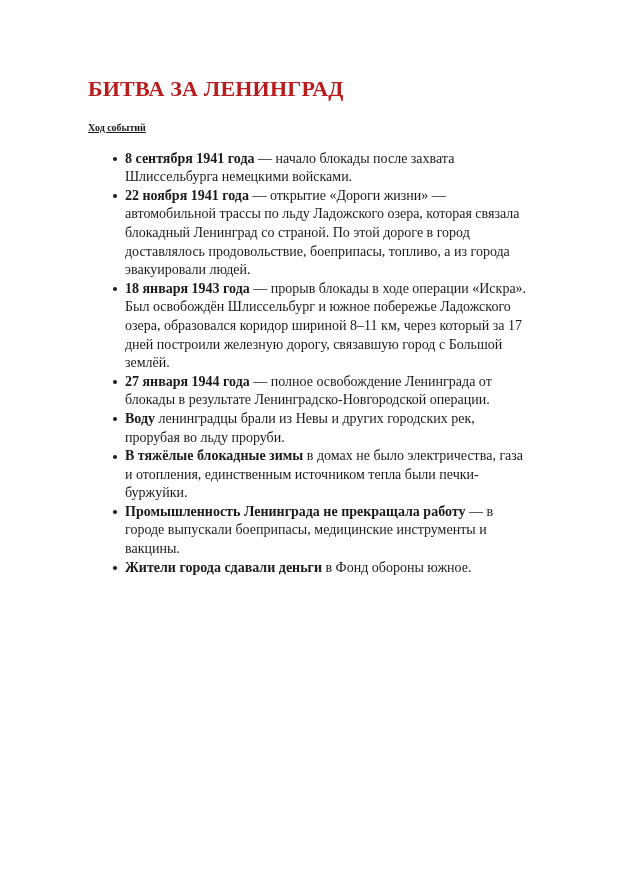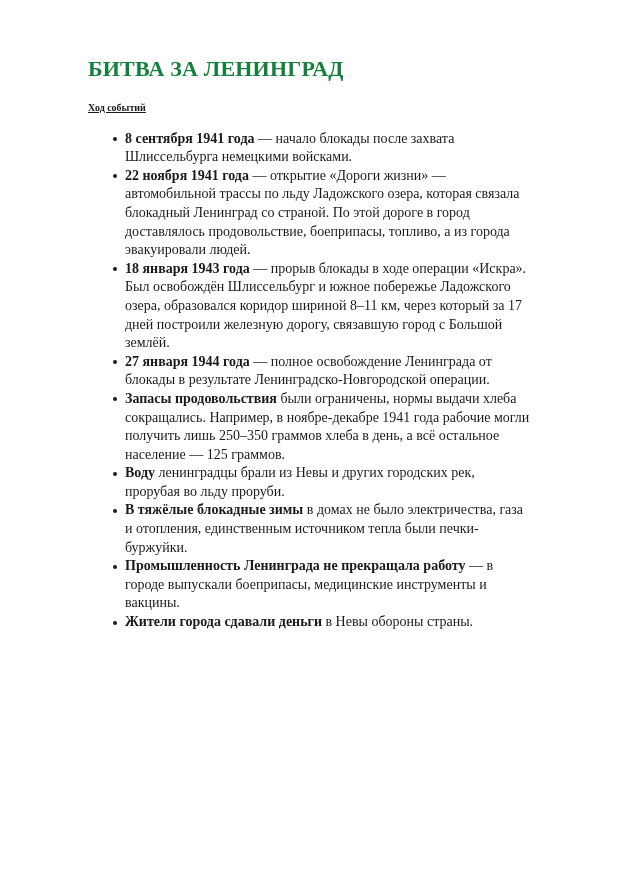--- a/index.html
+++ b/index.html
@@ -66,7 +66,7 @@
 <body>
 
 <div class="page" style="color: rgb(26, 26, 26);">
-  <h1 class="doc-title" style="color: #15803d;">БИТВА ЗА ЛЕНИНГРАД</h1>
+  <h1 class="doc-title" style="color: #b91c1c; margin-top: 20px;">БИТВА ЗА ЛЕНИНГРАД</h1>
   <div id="sections">
       <h2 class="section-heading">Ход событий</h2>
       <ul class="bullet-list">

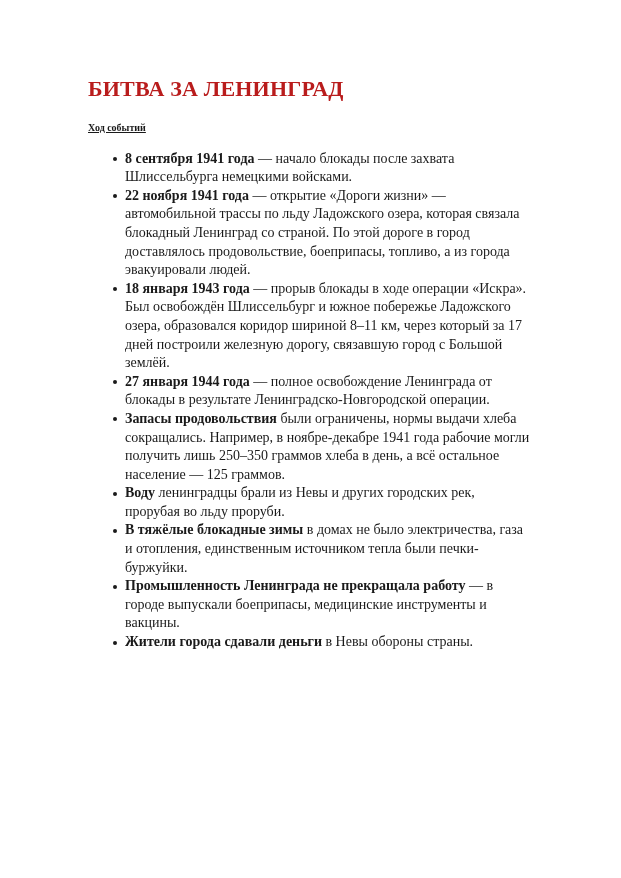--- a/index.html
+++ b/index.html
@@ -76,7 +76,6 @@
         <li><b class="lead">27 января 1944 года</b><span> — полное освобождение Ленинграда от блокады в результате Ленинградско-Новгородской операции.</span></li>
       </ul>
       <ul class="bullet-list">
-        <li><b class="lead">Запасы продовольствия</b><span> были ограничены, нормы выдачи хлеба сокращались. Например, в ноябре-декабре 1941 года рабочие могли получить лишь 250–350 граммов хлеба в день, а всё остальное население — 125 граммов.</span></li>
         <li><b class="lead">Воду</b><span> ленинградцы брали из Невы и других городских рек, прорубая во льду проруби.</span></li>
         <li><b class="lead">В тяжёлые блокадные зимы</b><span> в домах не было электричества, газа и отопления, единственным источником тепла были печки-буржуйки.</span></li>
       </ul>

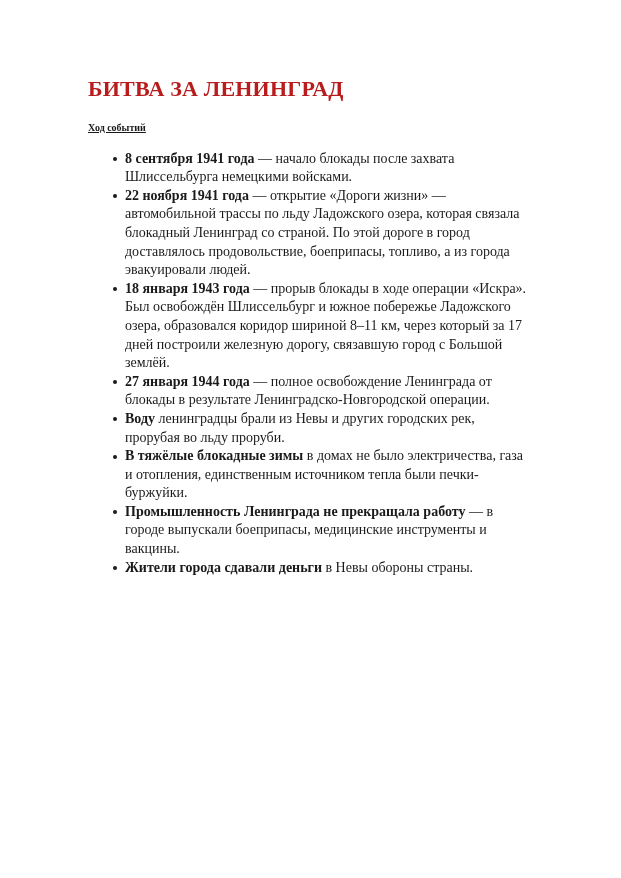--- a/index.html
+++ b/index.html
@@ -81,7 +81,7 @@
       </ul>
       <ul class="bullet-list">
         <li><b class="lead">Промышленность Ленинграда не прекращала работу</b><span> — в городе выпускали боеприпасы, медицинские инструменты и вакцины.</span></li>
-        <li><b class="lead">Жители города сдавали деньги</b><span> в Невы обороны страны.</span></li>
+        <li><b class="lead">Жители города сдавали деньги</b><span> в Фонд обороны южное.</span></li>
       </ul>
     </div>
 </div>

